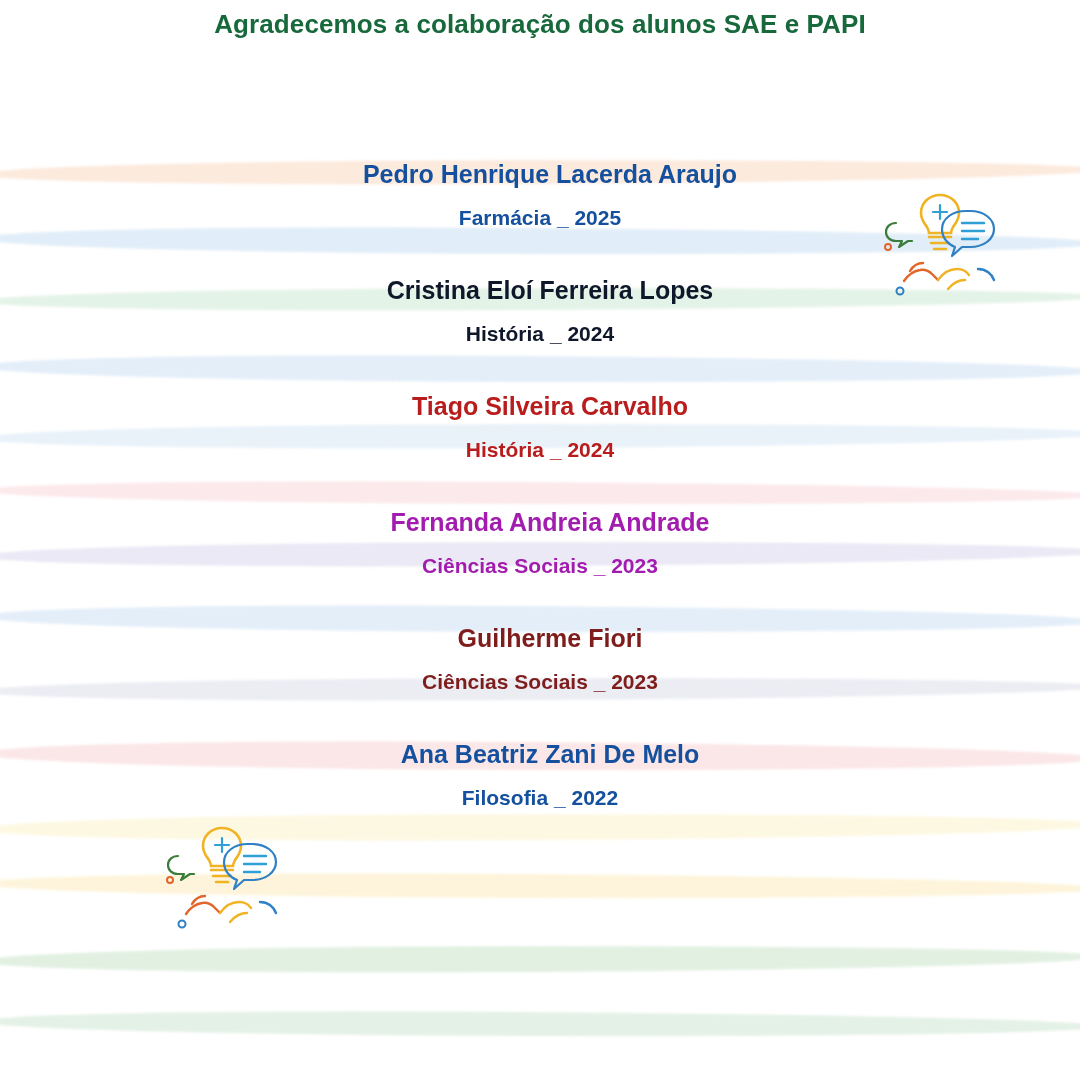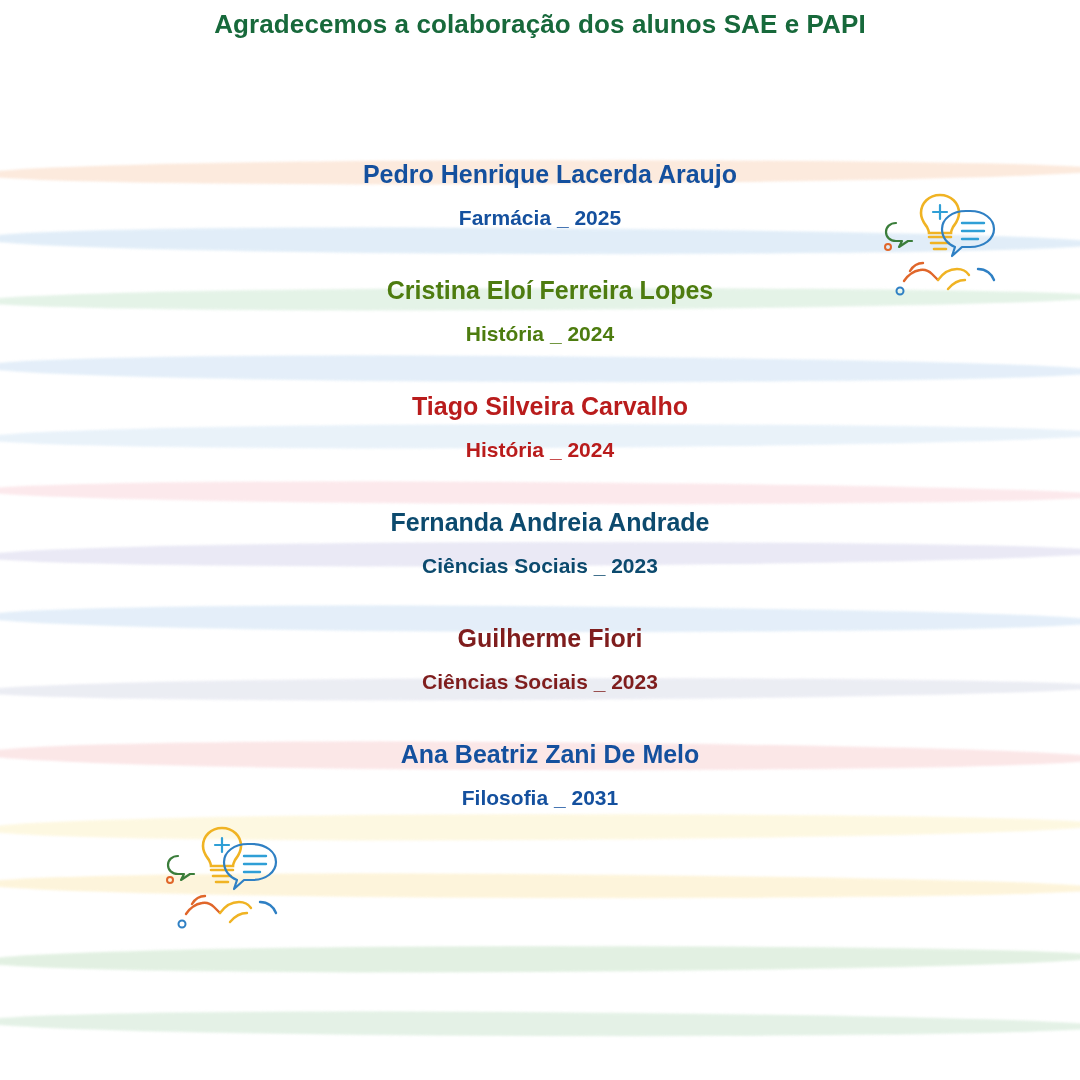--- a/index.html
+++ b/index.html
@@ -115,7 +115,7 @@
       <div class="name">Pedro Henrique Lacerda Araujo</div>
       <div class="course">Farmácia _ 2025</div>
     </div>
-    <div class="person" style="color: #4d7c0f;">
+    <div class="person" style="color: #0f172a;">
       <div class="name">Cristina Eloí Ferreira Lopes</div>
       <div class="course">História  _ 2024</div>
     </div>

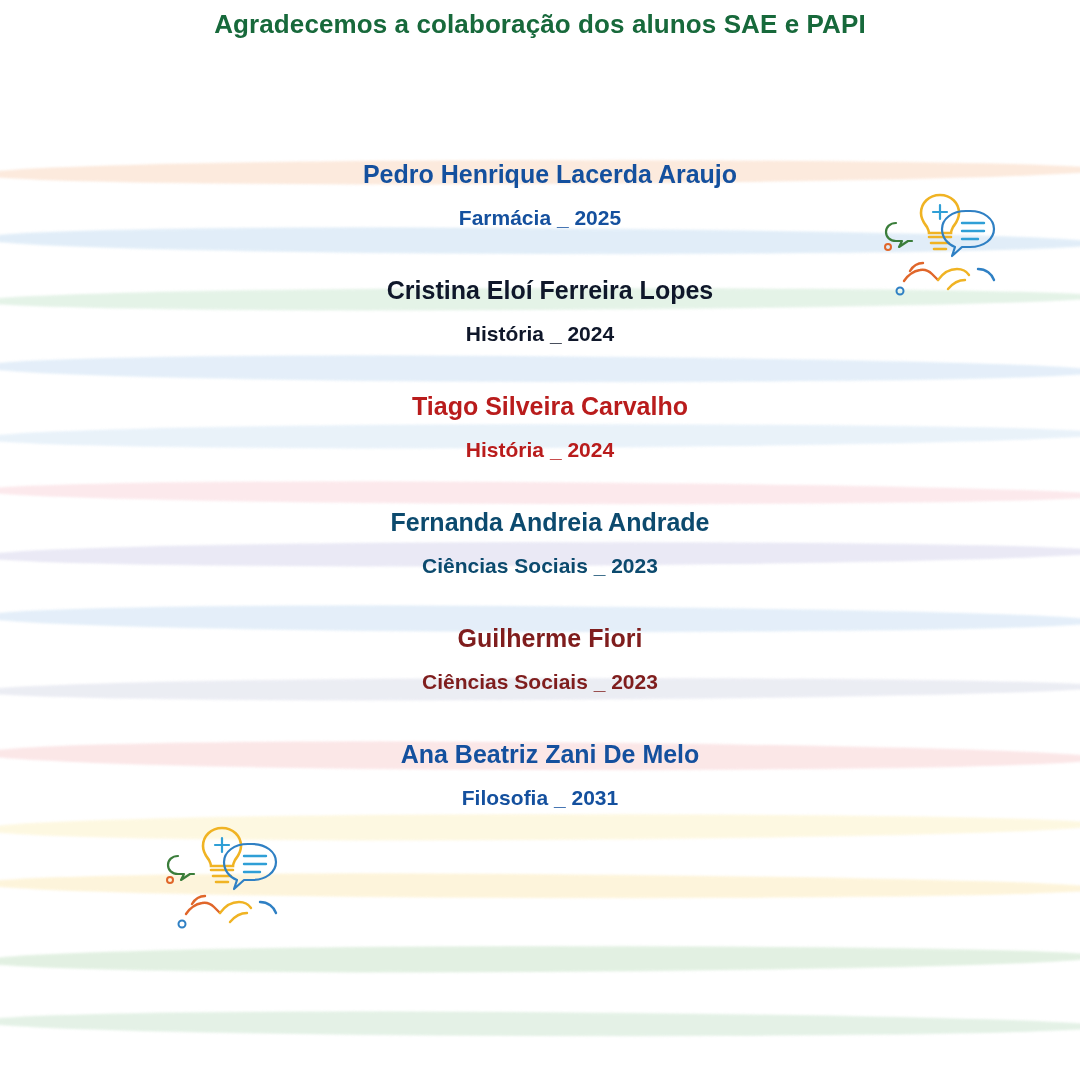--- a/index.html
+++ b/index.html
@@ -123,7 +123,7 @@
       <div class="name">Tiago Silveira Carvalho</div>
       <div class="course">História _ 2024</div>
     </div>
-    <div class="person" style="color: #0c4a6e;">
+    <div class="person" style="color: #a21caf;">
       <div class="name">Fernanda Andreia Andrade</div>
       <div class="course">Ciências Sociais _ 2023</div>
     </div>

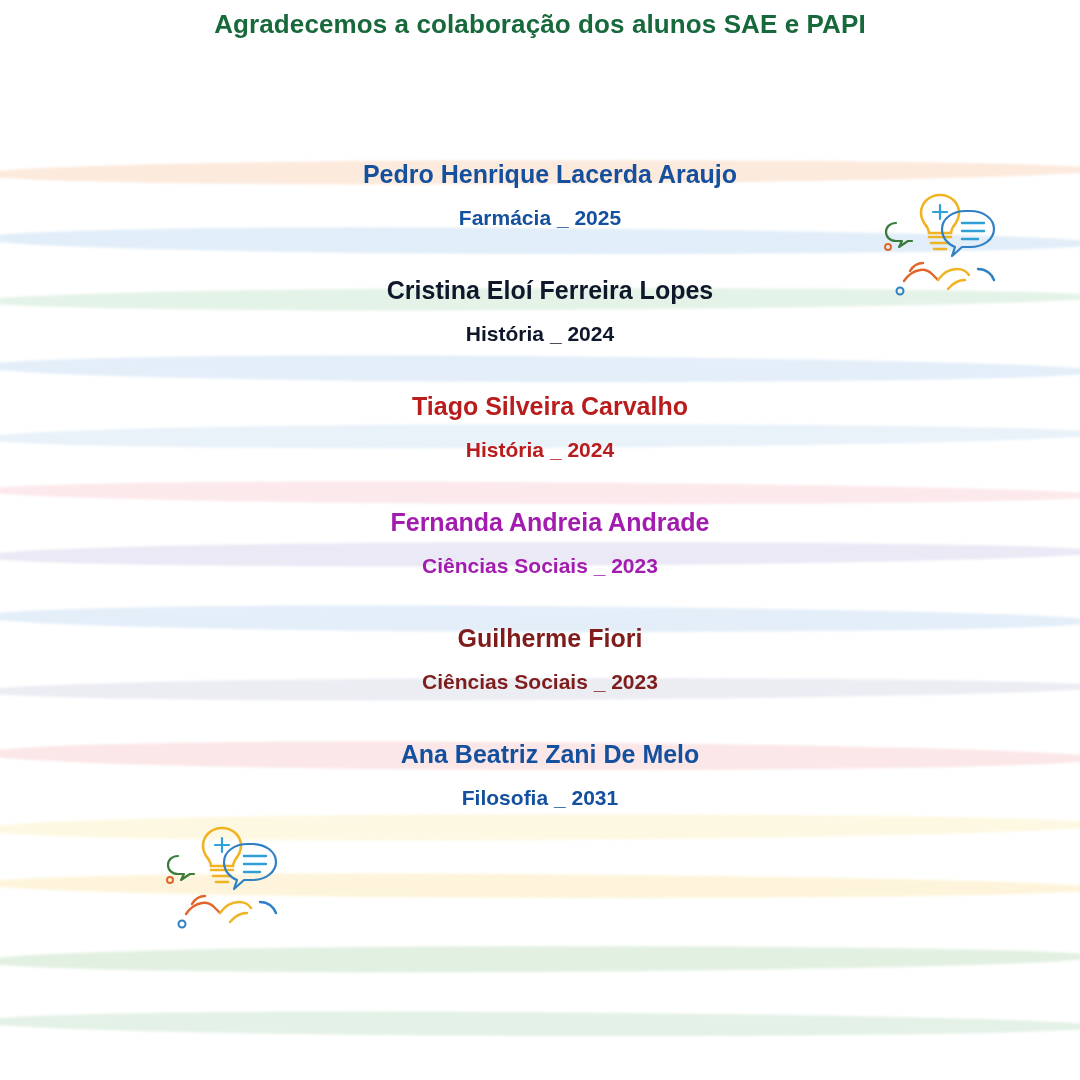--- a/index.html
+++ b/index.html
@@ -133,7 +133,7 @@
     </div>
     <div class="person" style="color: rgb(20, 80, 158);">
       <div class="name">Ana Beatriz Zani De Melo</div>
-      <div class="course">Filosofia _ 2031</div>
+      <div class="course">Filosofia _ 2022</div>
     </div>
   </div>
 

